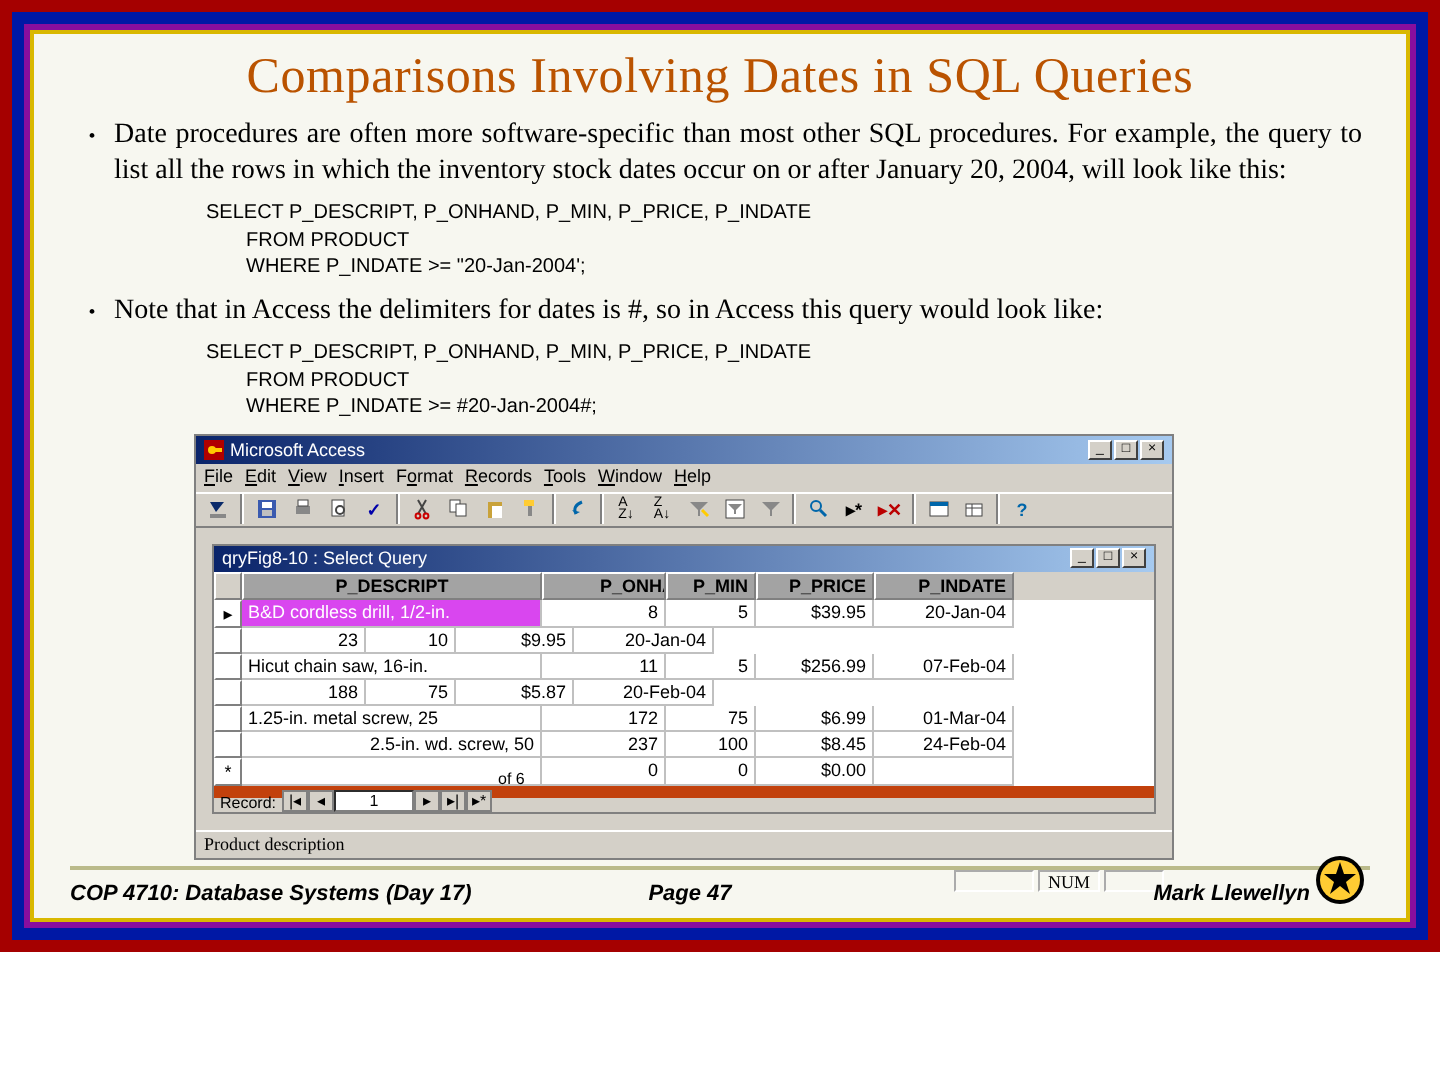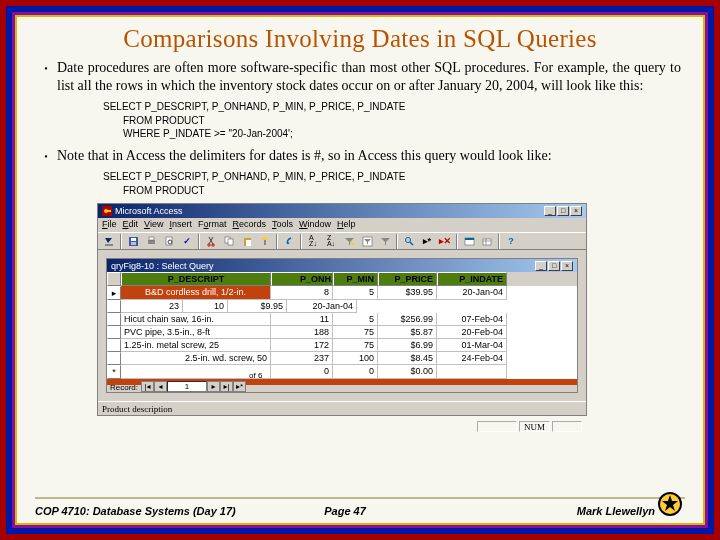--- a/index.html
+++ b/index.html
@@ -4,7 +4,7 @@
 <style>
   * { box-sizing: border-box; margin: 0; padding: 0; }
   body { width: 720px; height: 540px; font-family: "Times New Roman", serif; background: #fff; }
-  .border1 { width: 720px; height: 540px; background: #a50000; padding: 6px; }
+  .border1 { width: 720px; height: 476px; background: #a50000; padding: 6px; }
   .border2 { width: 100%; height: 100%; background: #0018a5; padding: 6px; }
   .border3 { width: 100%; height: 100%; background: #880e9e; padding: 3px; }
   .border4 { width: 100%; height: 100%; background: #d9b800; padding: 2px; }

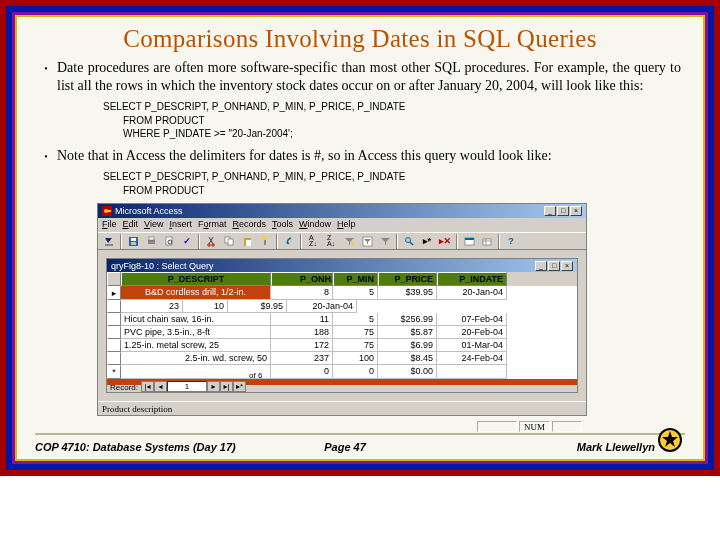--- a/index.html
+++ b/index.html
@@ -85,6 +85,7 @@
   <div class="codeblk">
     <div>SELECT  P_DESCRIPT, P_ONHAND, P_MIN, P_PRICE, P_INDATE</div>
     <div class="ind">FROM PRODUCT</div>
+    <div class="ind">WHERE P_INDATE &gt;= #20-Jan-2004#;</div>
   </div>
 
   <div class="access-win">

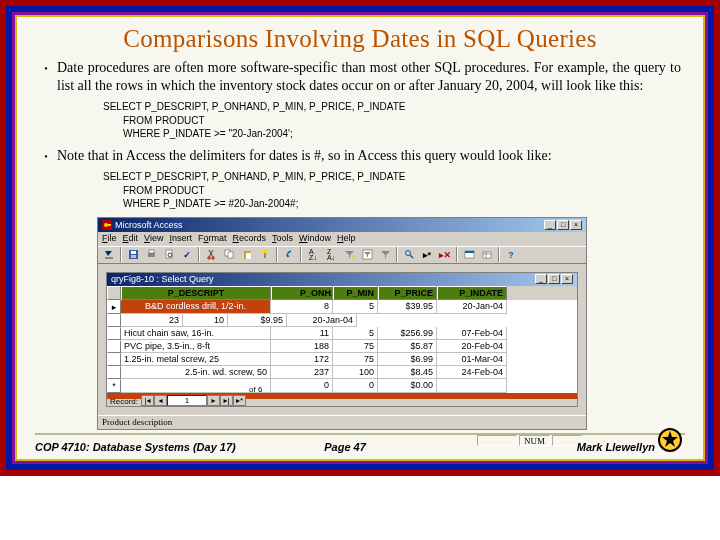--- a/index.html
+++ b/index.html
@@ -33,7 +33,7 @@
   .grid { background: #fff; font-size: 9px; }
   .gridhdr { display: flex; background: #d4d0c8; }
   .gcell { border: 1px solid #808080; border-top-color: #fff; border-left-color: #fff; padding: 1px 3px; overflow: hidden; white-space: nowrap; }
-  .ghdr { background: #4d7c0f; font-weight: bold; text-align: center; }
+  .ghdr { background: #a3a3a3; font-weight: bold; text-align: center; }
   .rowsel { width: 14px; background: #d4d0c8; text-align: center; }
   .c1 { width: 150px; }
   .c2 { width: 62px; text-align: right; padding-left: 28px; }

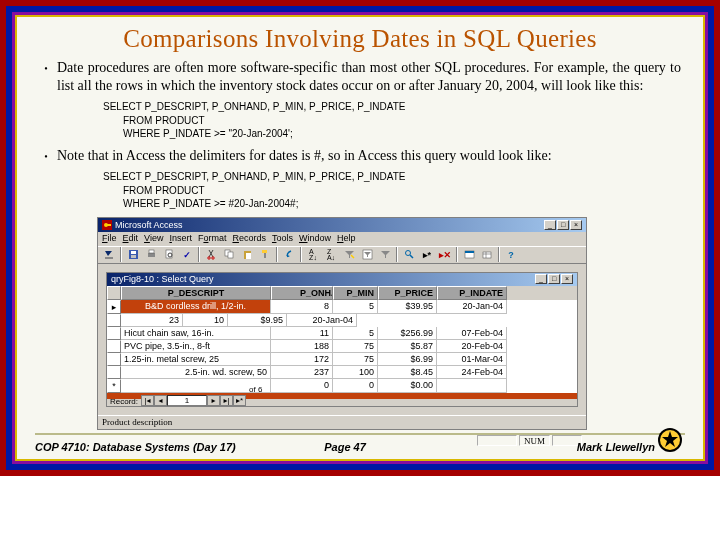--- a/index.html
+++ b/index.html
@@ -244,7 +244,7 @@
         </div>
         <div class="gridrow">
                     <div class="gcell rowsel">▸</div>
-                    <div class="gcell c1" style="text-align:center;background:#c2410c;color:#fff">B&amp;D cordless drill, 1/2-in.</div>
+                    <div class="gcell c1" style="text-align:left;background:#d946ef;color:#fff">B&amp;D cordless drill, 1/2-in.</div>
                     <div class="gcell c2">8</div>
                     <div class="gcell c3">5</div>
                     <div class="gcell c4">$39.95</div>

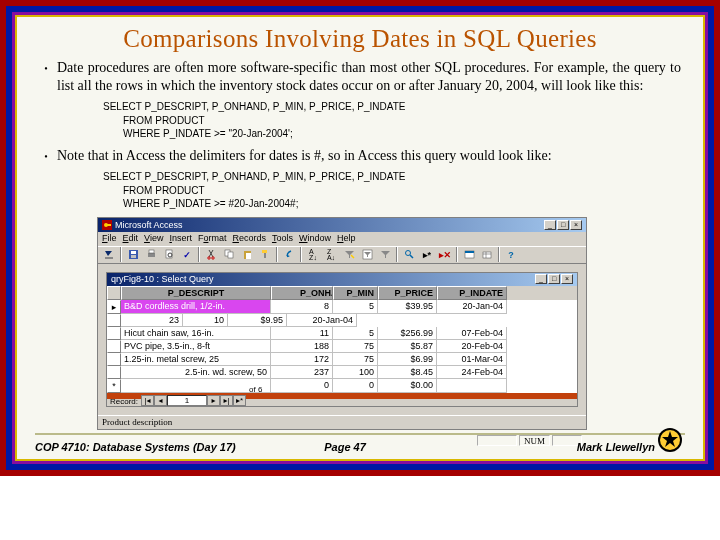--- a/index.html
+++ b/index.html
@@ -267,7 +267,6 @@
                   </div>
         <div class="gridrow">
                     <div class="gcell rowsel"></div>
-                    <div class="gcell c1" style="text-align:left">PVC pipe, 3.5-in., 8-ft</div>
                     <div class="gcell c2">188</div>
                     <div class="gcell c3">75</div>
                     <div class="gcell c4">$5.87</div>

